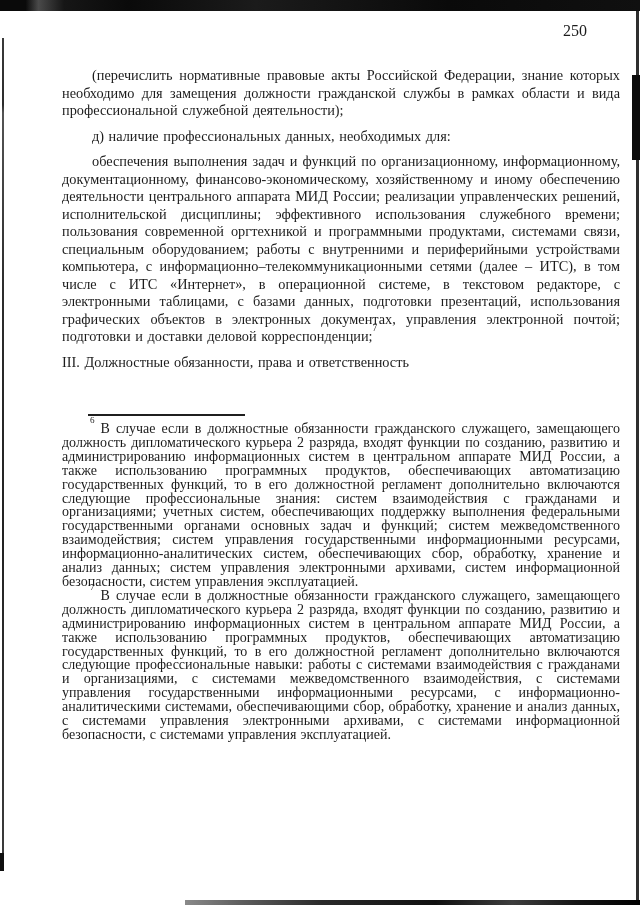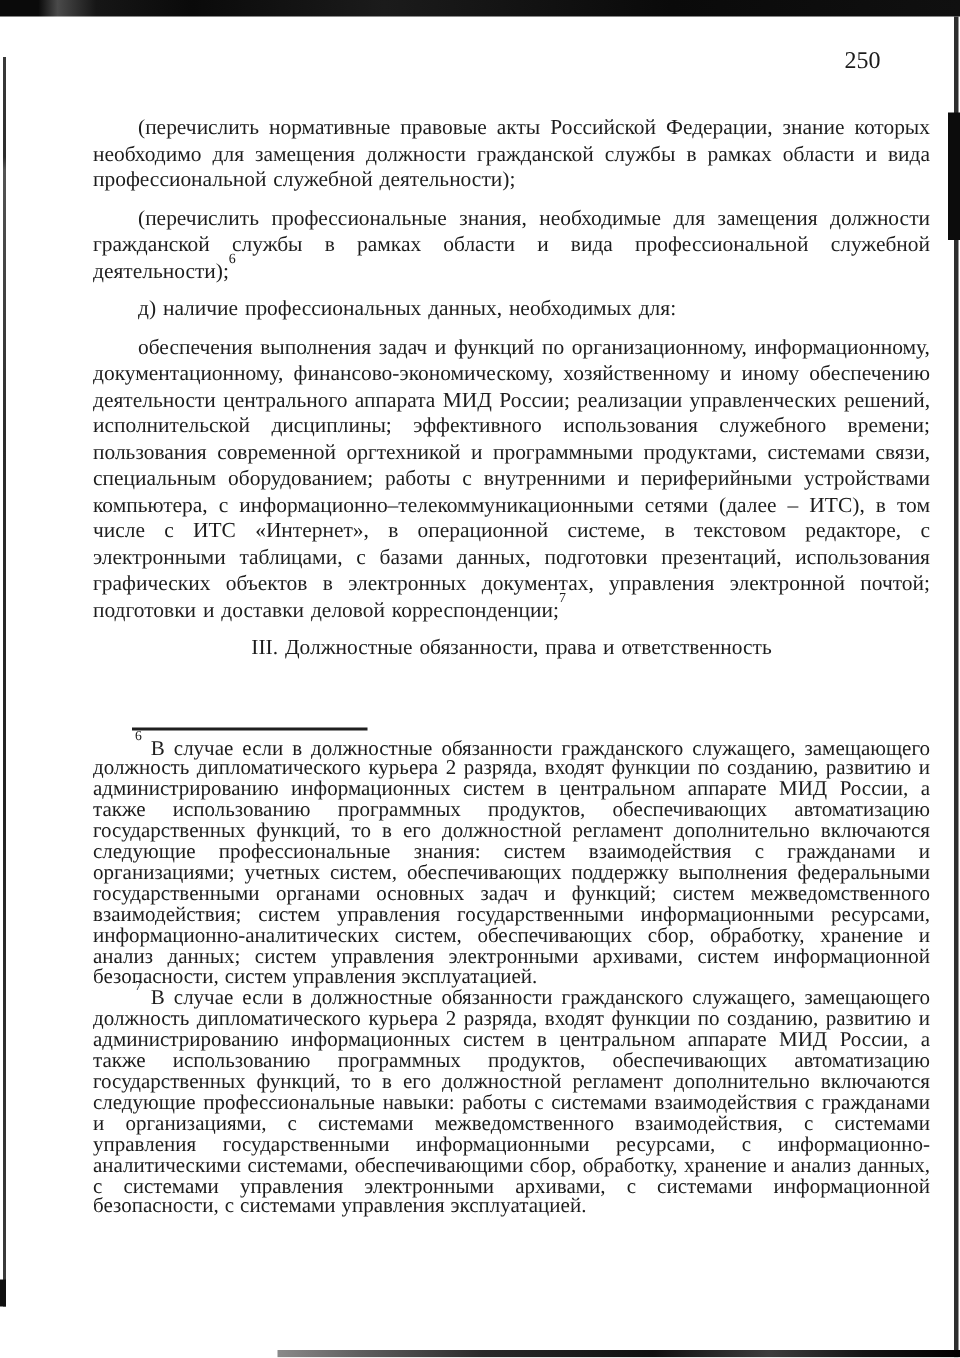--- a/index.html
+++ b/index.html
@@ -45,7 +45,7 @@
   .content {
     position: absolute;
     left: 62px;
-    top: 10px;
+    top: 0;
     width: 558px;
   }
   .page-number {

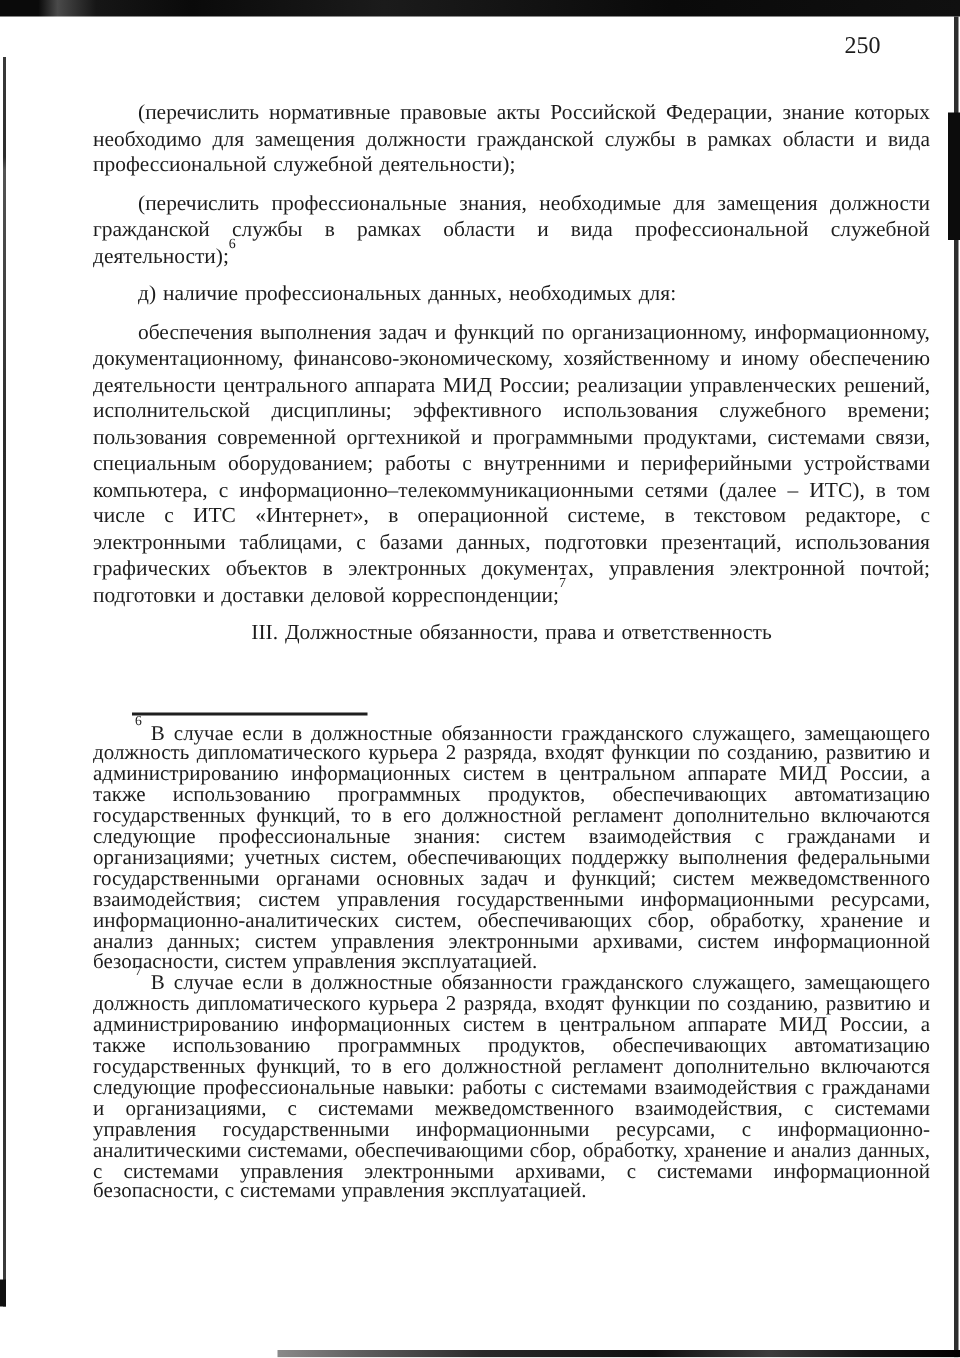--- a/index.html
+++ b/index.html
@@ -116,7 +116,6 @@
       <p class="para"><span>(перечислить нормативные правовые акты Российской Федерации, знание которых необходимо для замещения должности гражданской службы в рамках области и вида профессиональной служебной деятельности);</span></p>
 
 
-      <p class="para"><span>(перечислить профессиональные знания, необходимые для замещения должности гражданской службы в рамках области и вида профессиональной служебной деятельности);</span><sup>6</sup></p>
 
       <p class="para"><span>д) наличие профессиональных данных, необходимых для:</span></p>
 

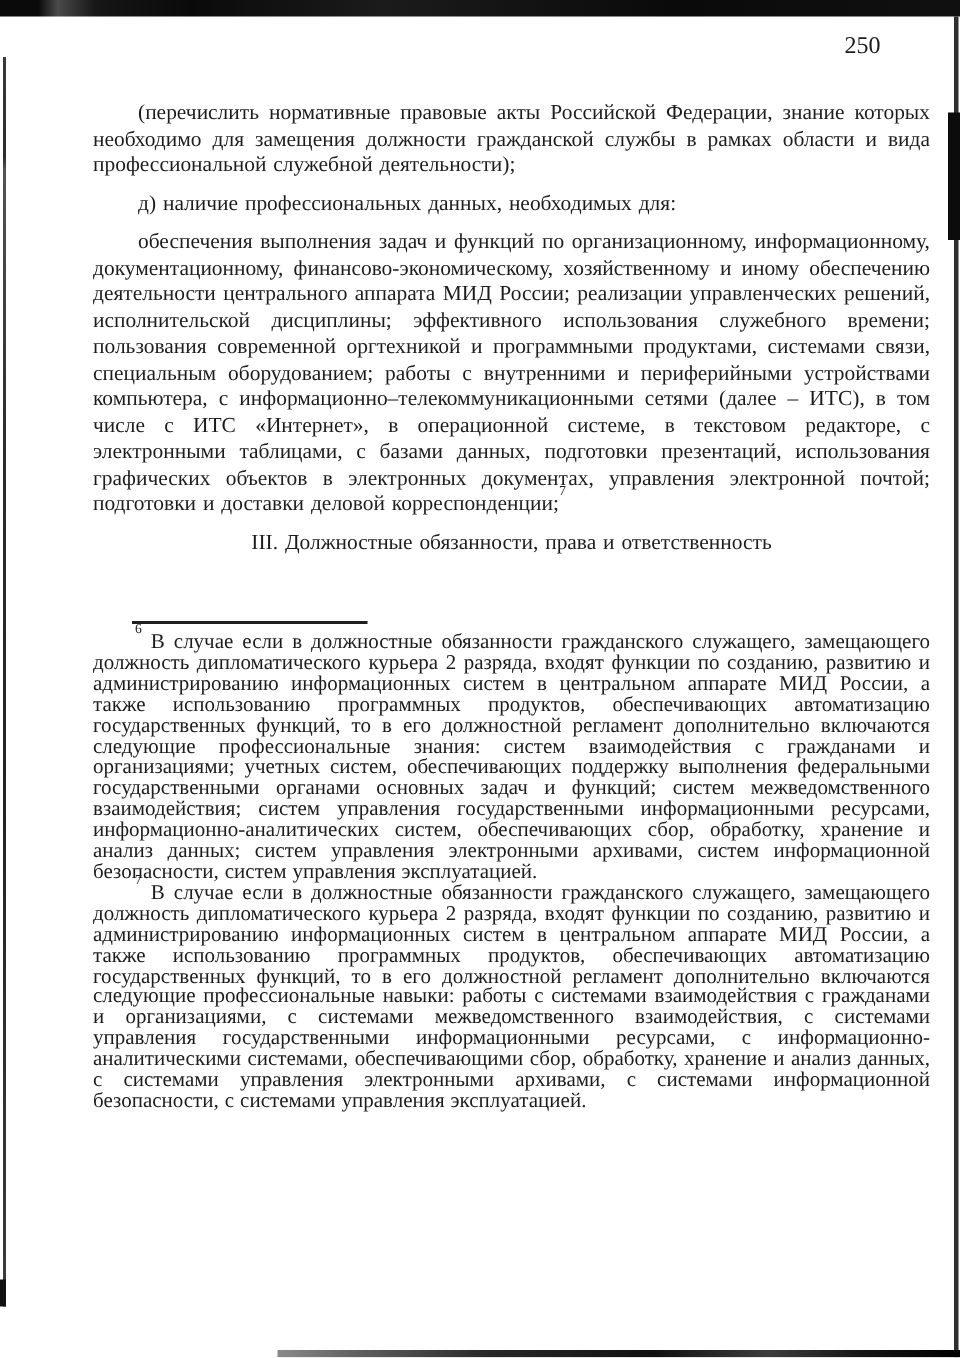--- a/index.html
+++ b/index.html
@@ -75,7 +75,6 @@
   .section-heading {
     font-size: 14.3px;
     line-height: 17.5px;
-    text-align: center;
     text-indent: 0;
     margin: 6px 0 0 0;
   }

